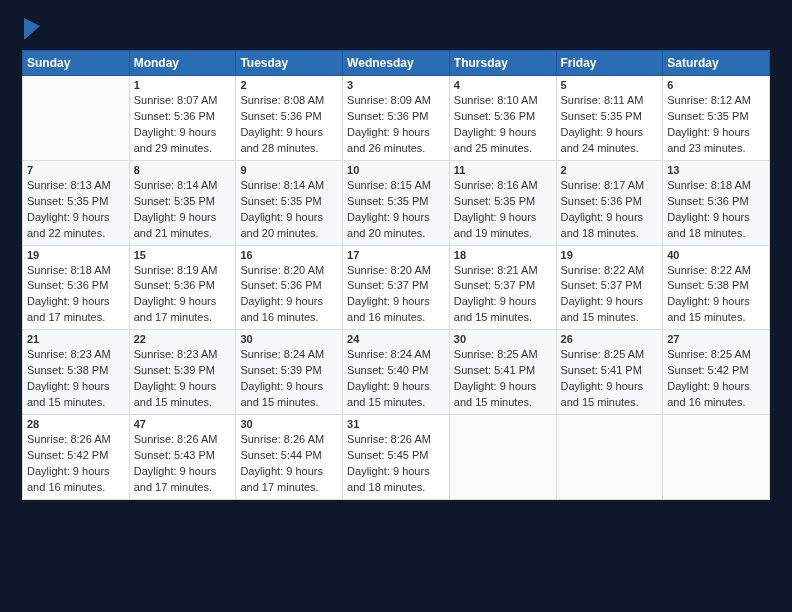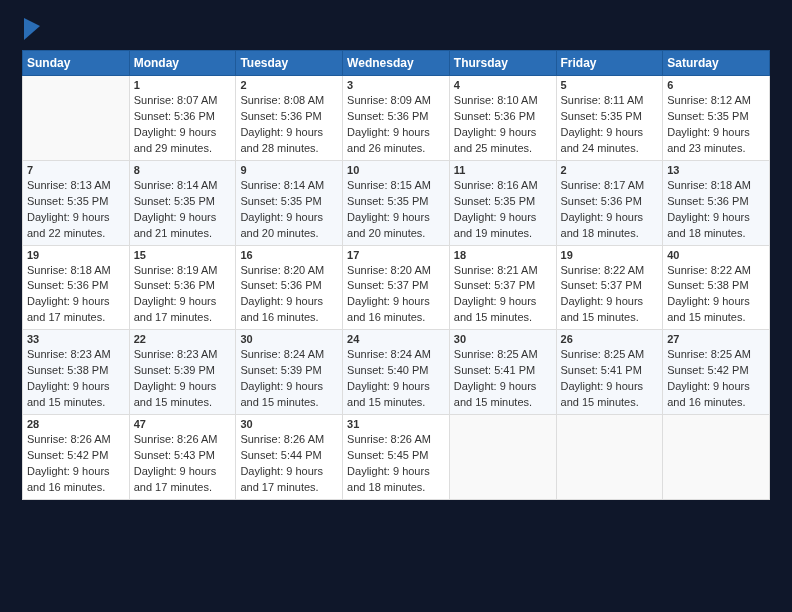--- a/index.html
+++ b/index.html
@@ -220,7 +220,7 @@
         </tr>
         <tr>
           <td>
-            <span class="day-num">33</span>
+            <span class="day-num">21</span>
             <div class="day-info">Sunrise: 8:23 AM<br>Sunset: 5:38 PM<br>Daylight: 9 hours and 15 minutes.</div>
           </td>
           <td>

